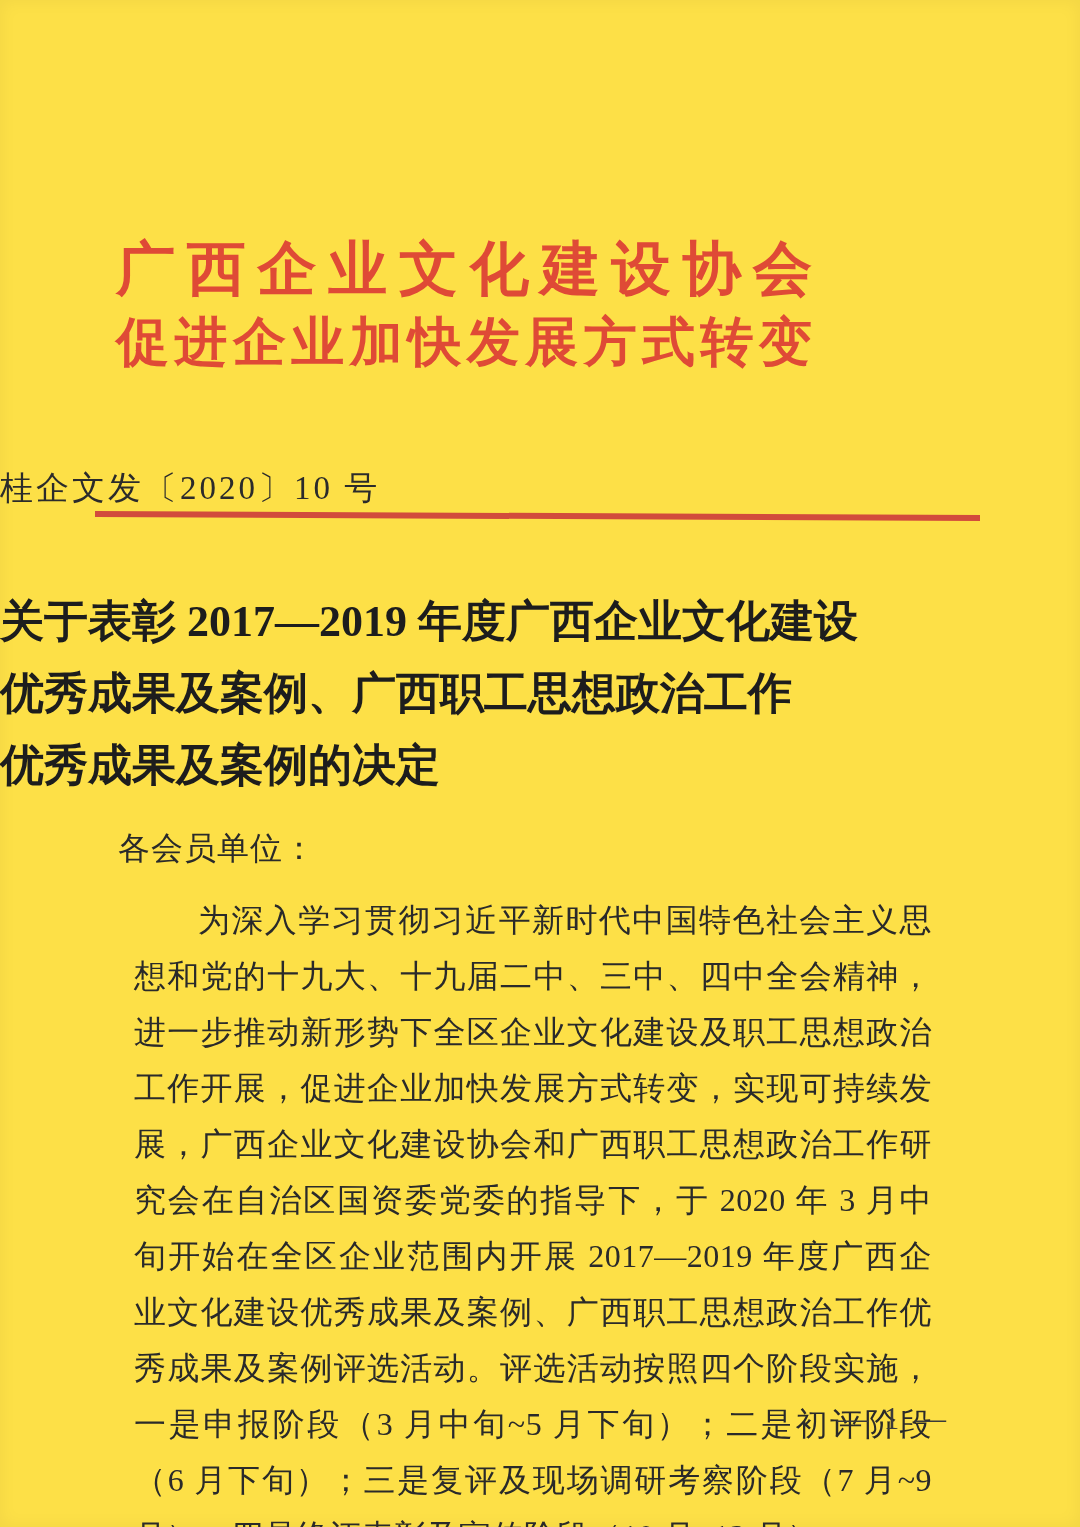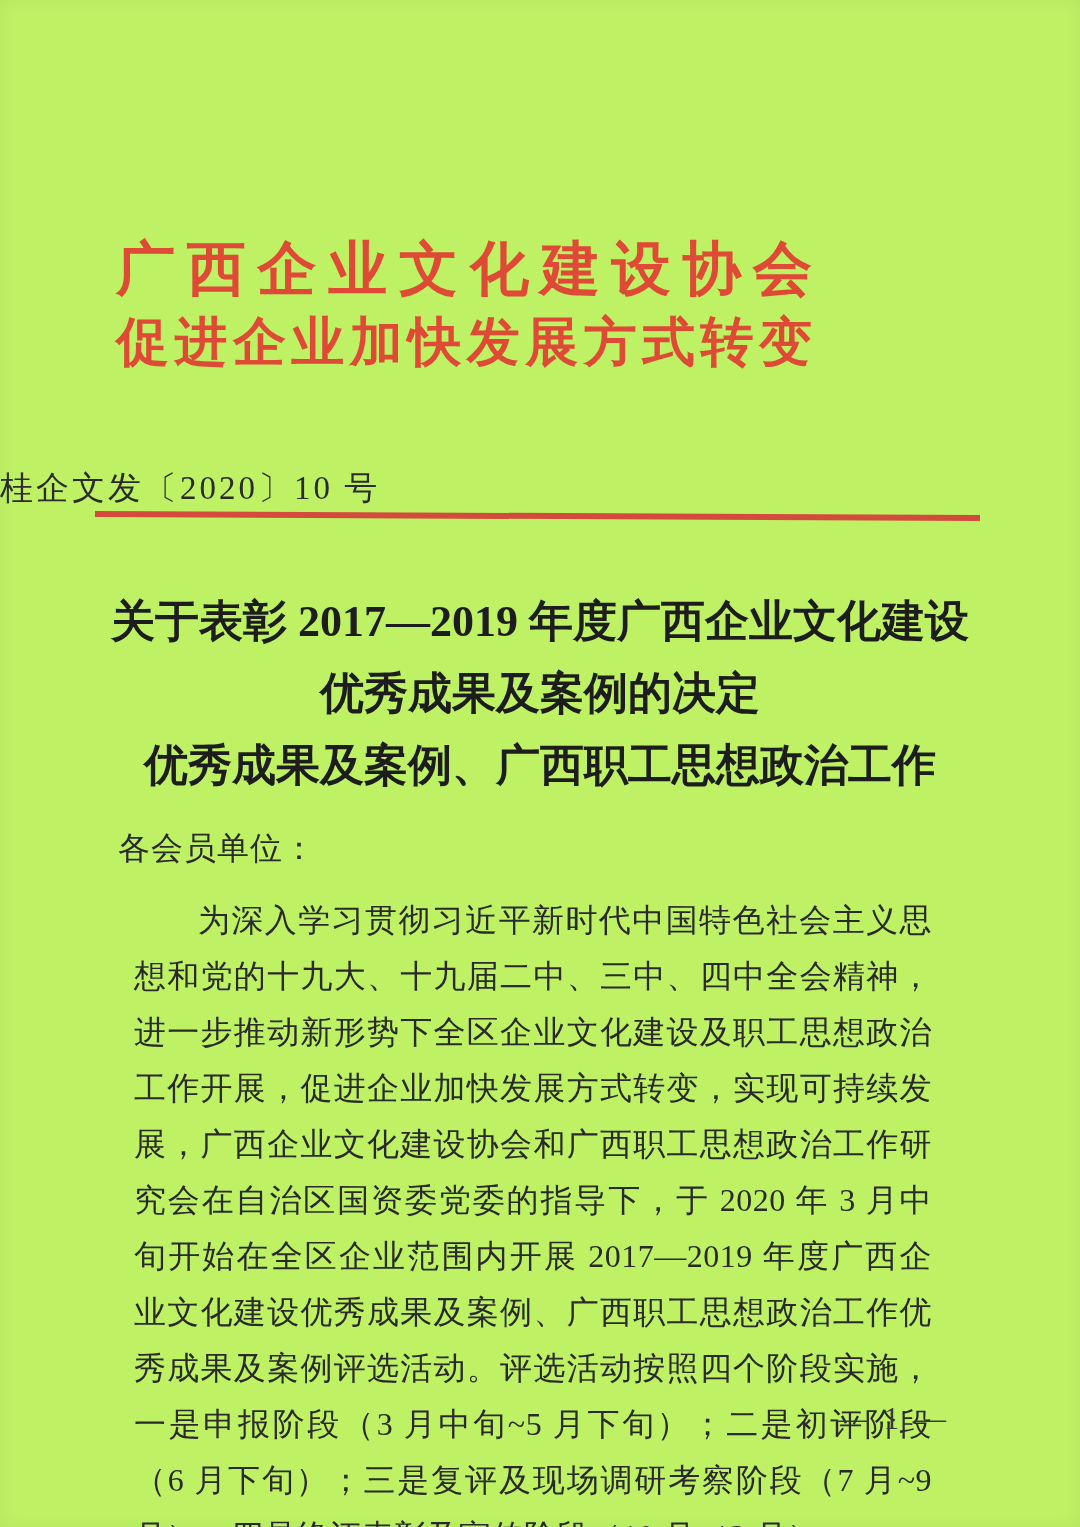--- a/index.html
+++ b/index.html
@@ -11,7 +11,7 @@
   .page {
     position: relative;
     width: 1080px; height: 1527px;
-    background: #bef264;
+    background: #fde047;
     overflow: hidden;
     box-shadow: inset 0 0 18px rgba(0,0,0,0.05);
   }

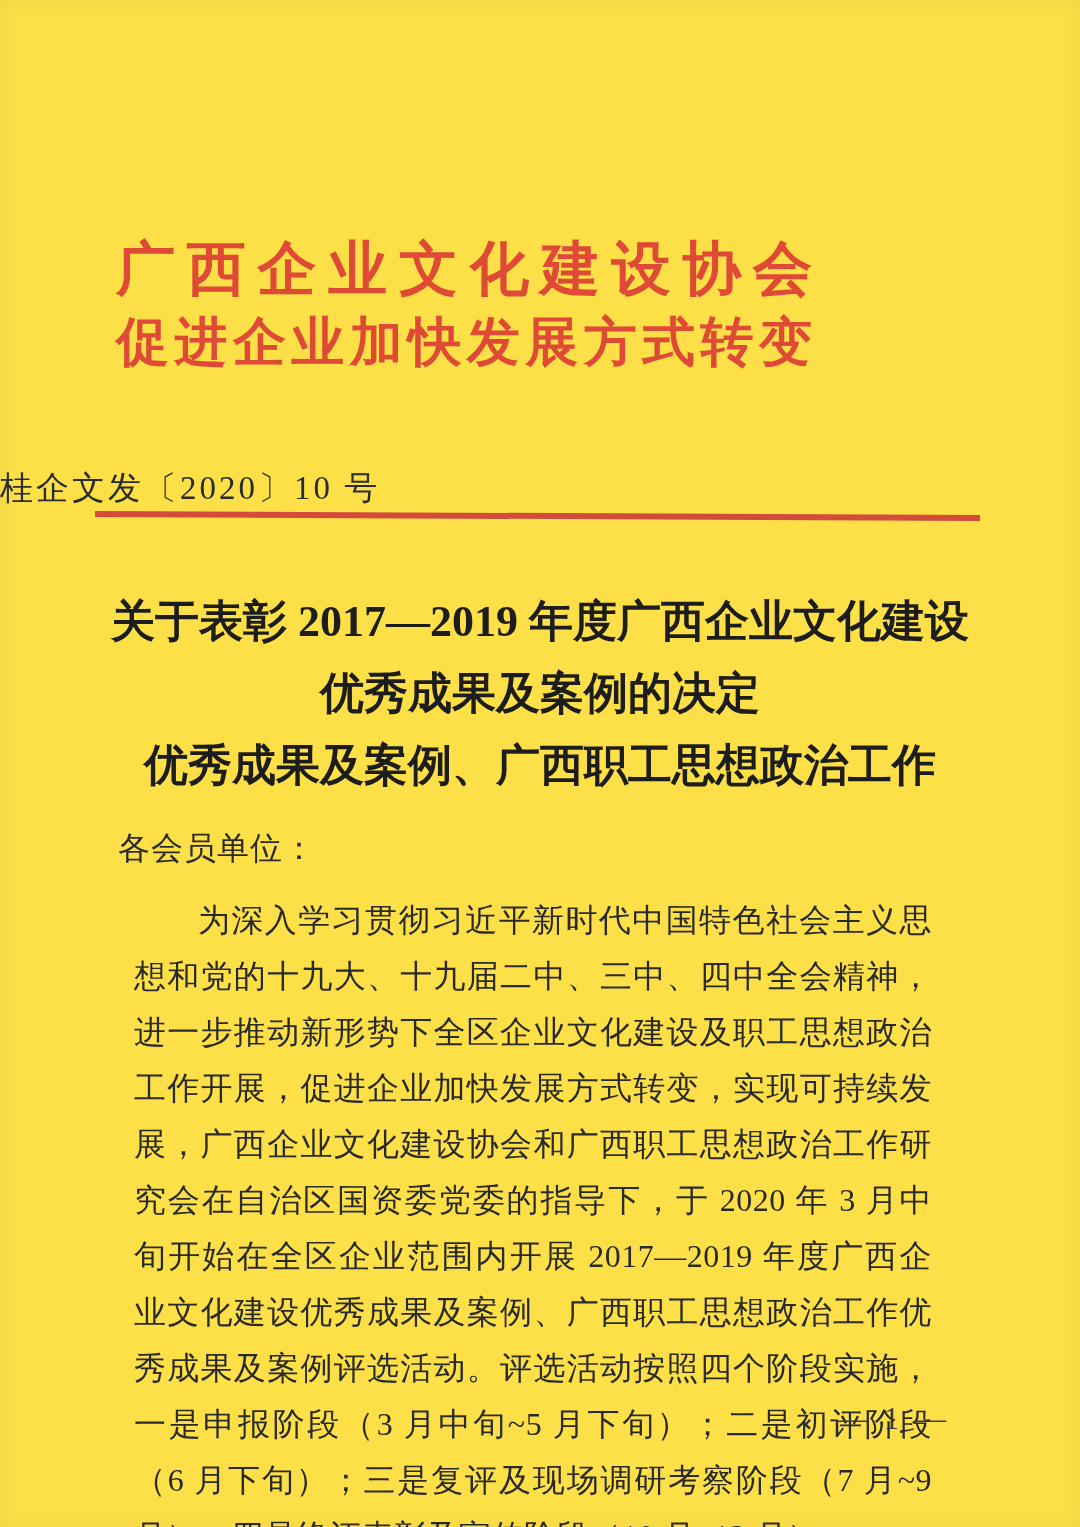--- a/index.html
+++ b/index.html
@@ -66,7 +66,6 @@
     position: absolute;
     top: 586px; left: 0;
     width: 100%;
-    text-align: center;
     font-weight: bold;
     color: #1d1d1d;
     font-size: 44px;

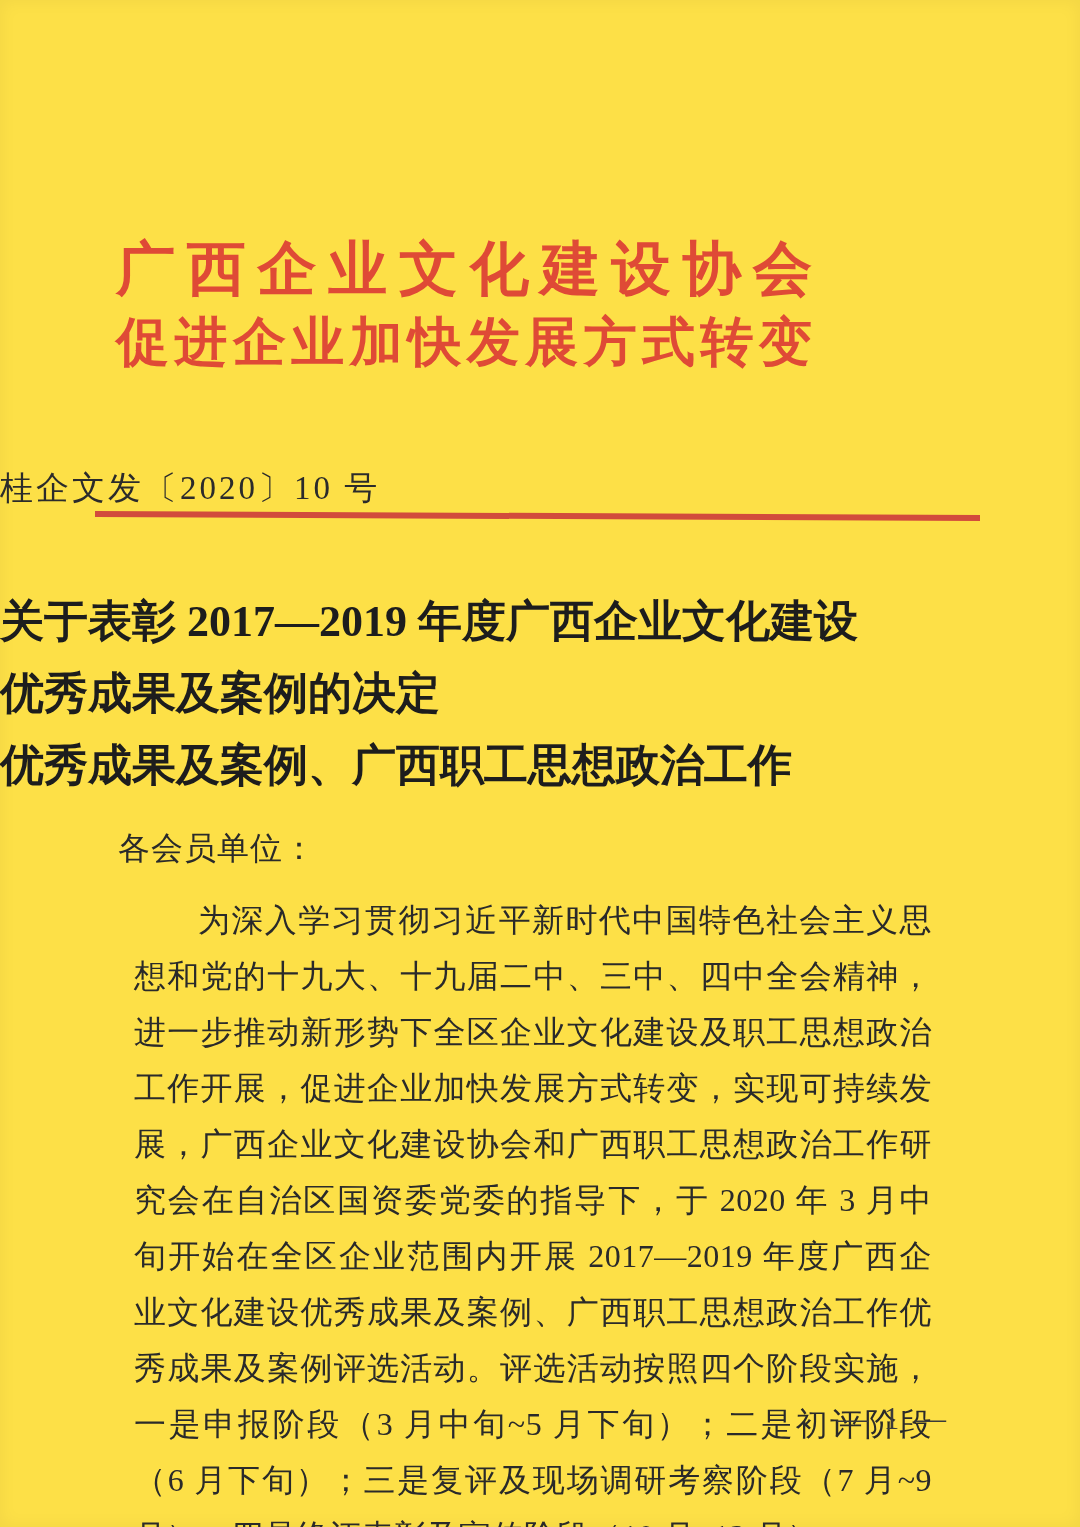--- a/index.html
+++ b/index.html
@@ -115,8 +115,8 @@
 
   <div class="doc-title">
     <div>关于表彰 2017—2019 年度广西企业文化建设</div>
+    <div>优秀成果及案例、广西职工思想政治工作</div>
     <div>优秀成果及案例的决定</div>
-    <div>优秀成果及案例、广西职工思想政治工作</div>
   </div>
 
   <div class="doc-body">

